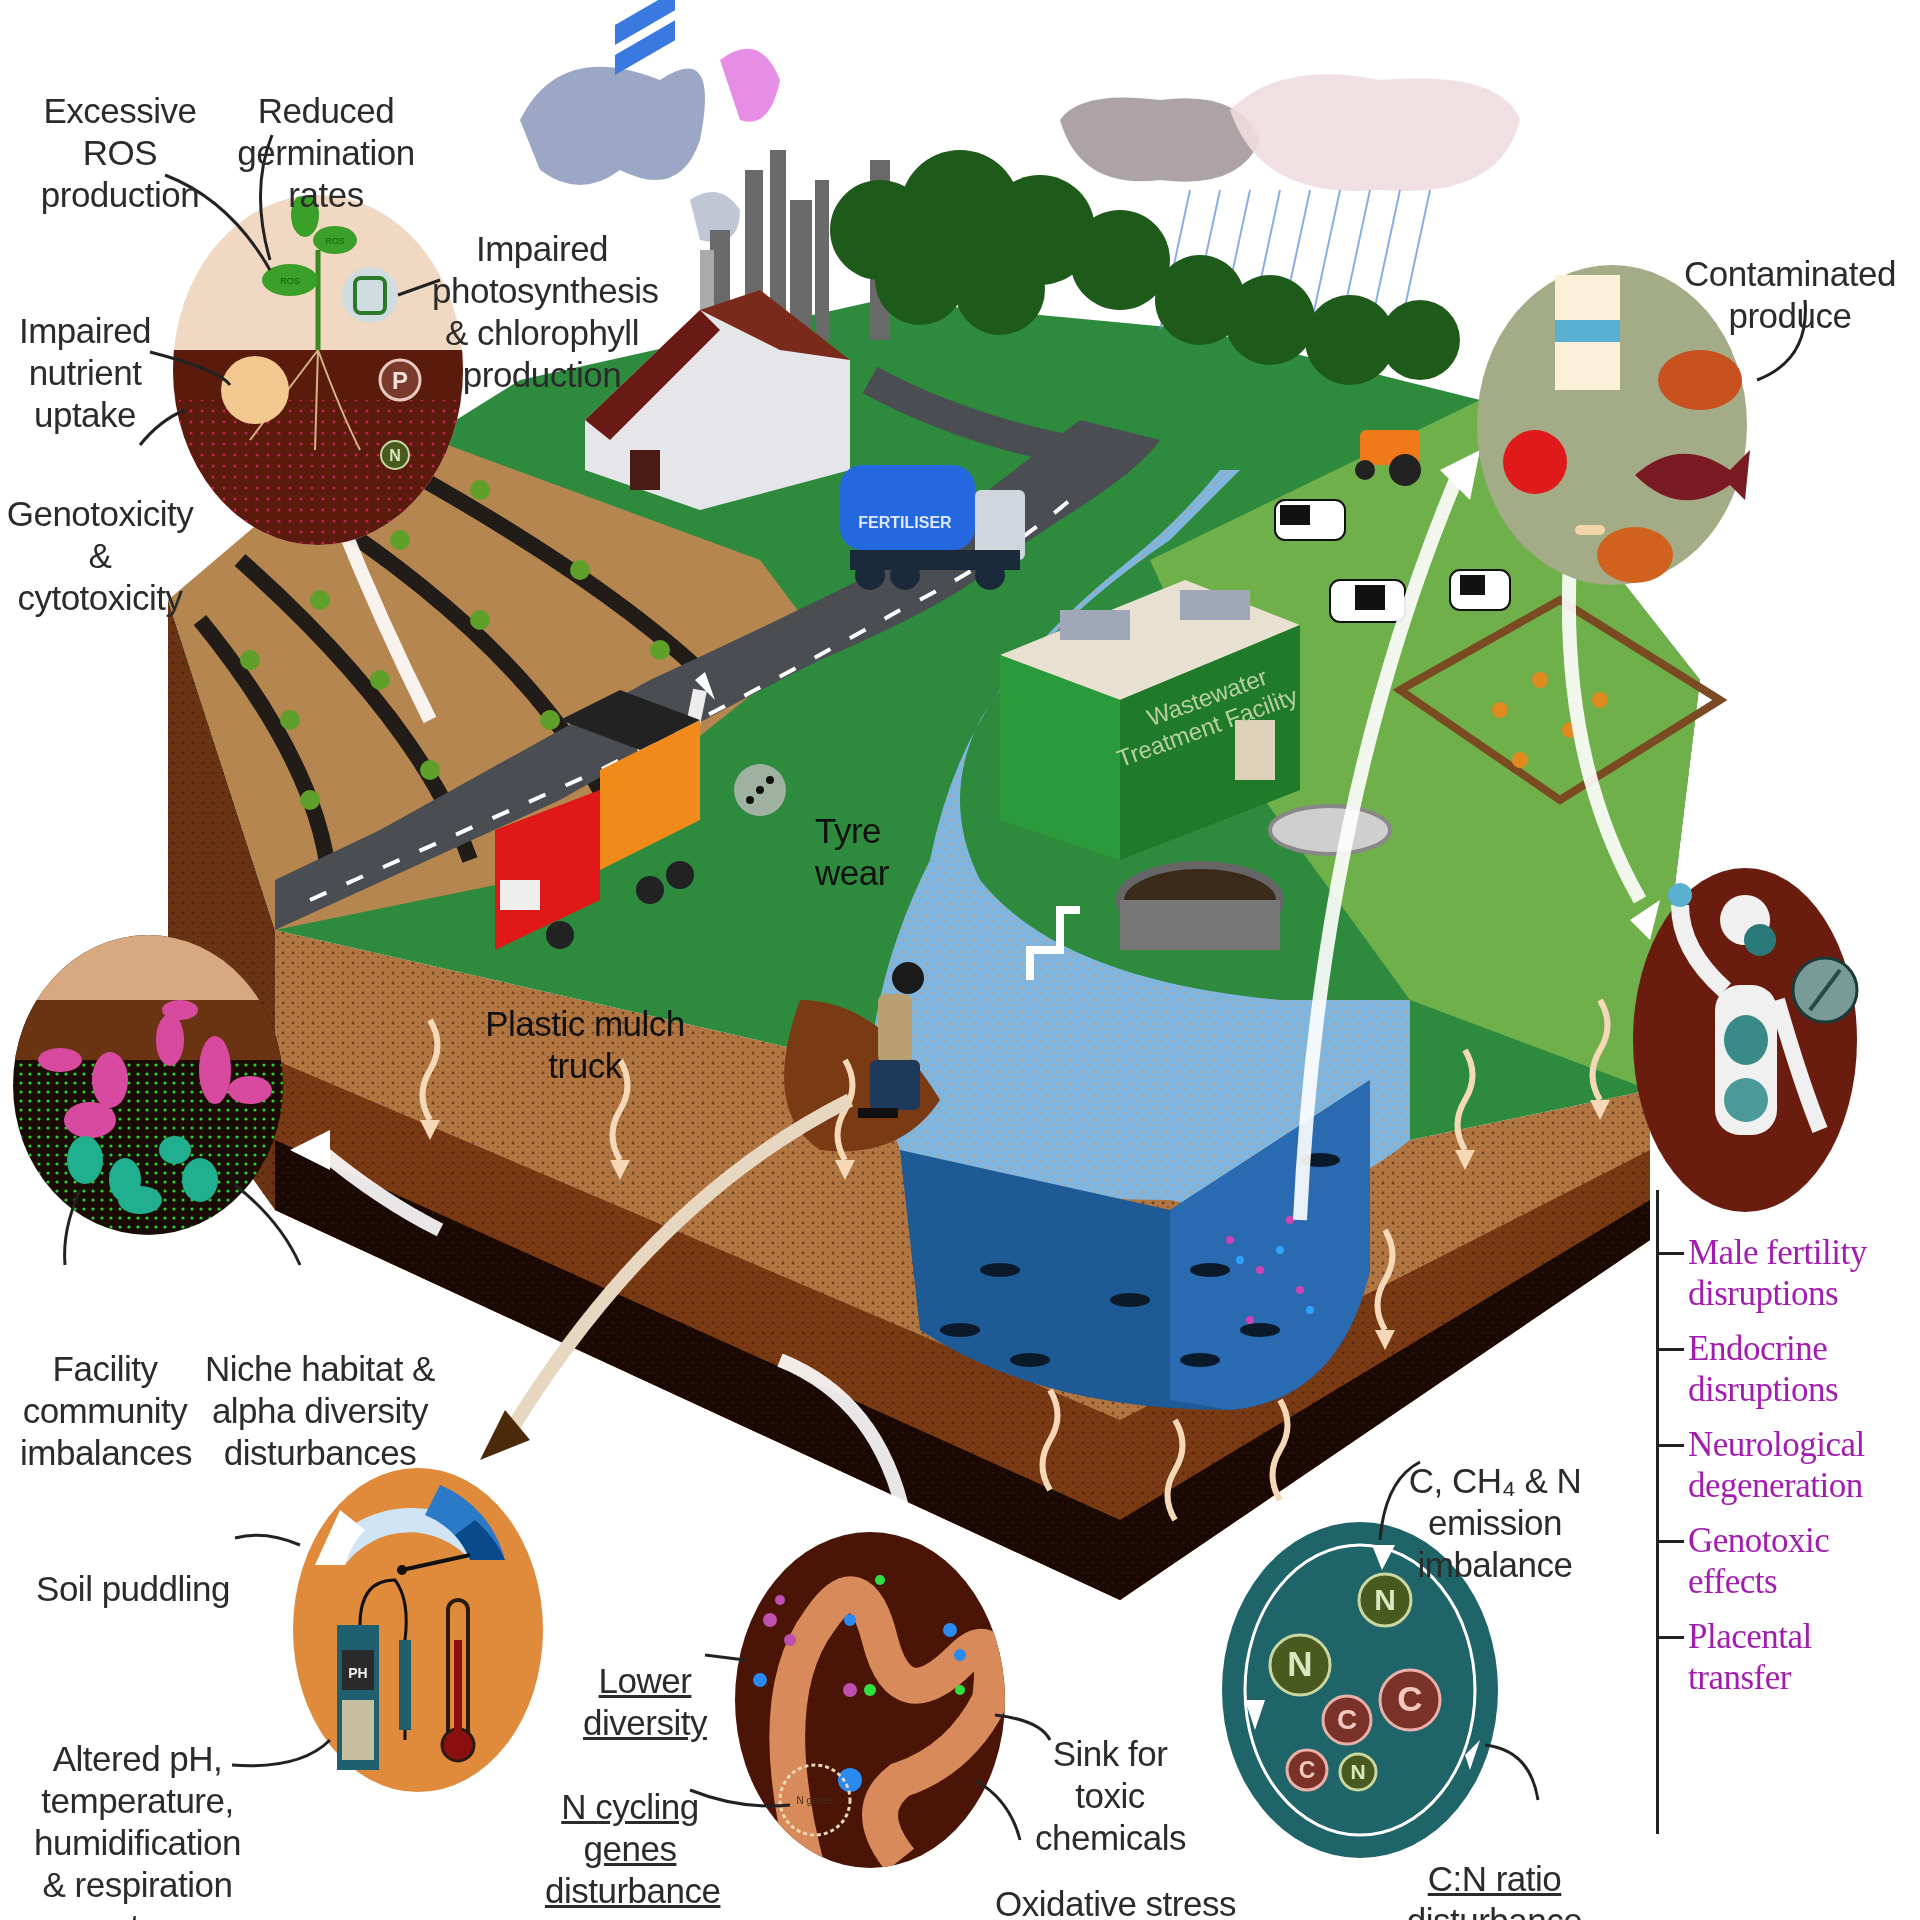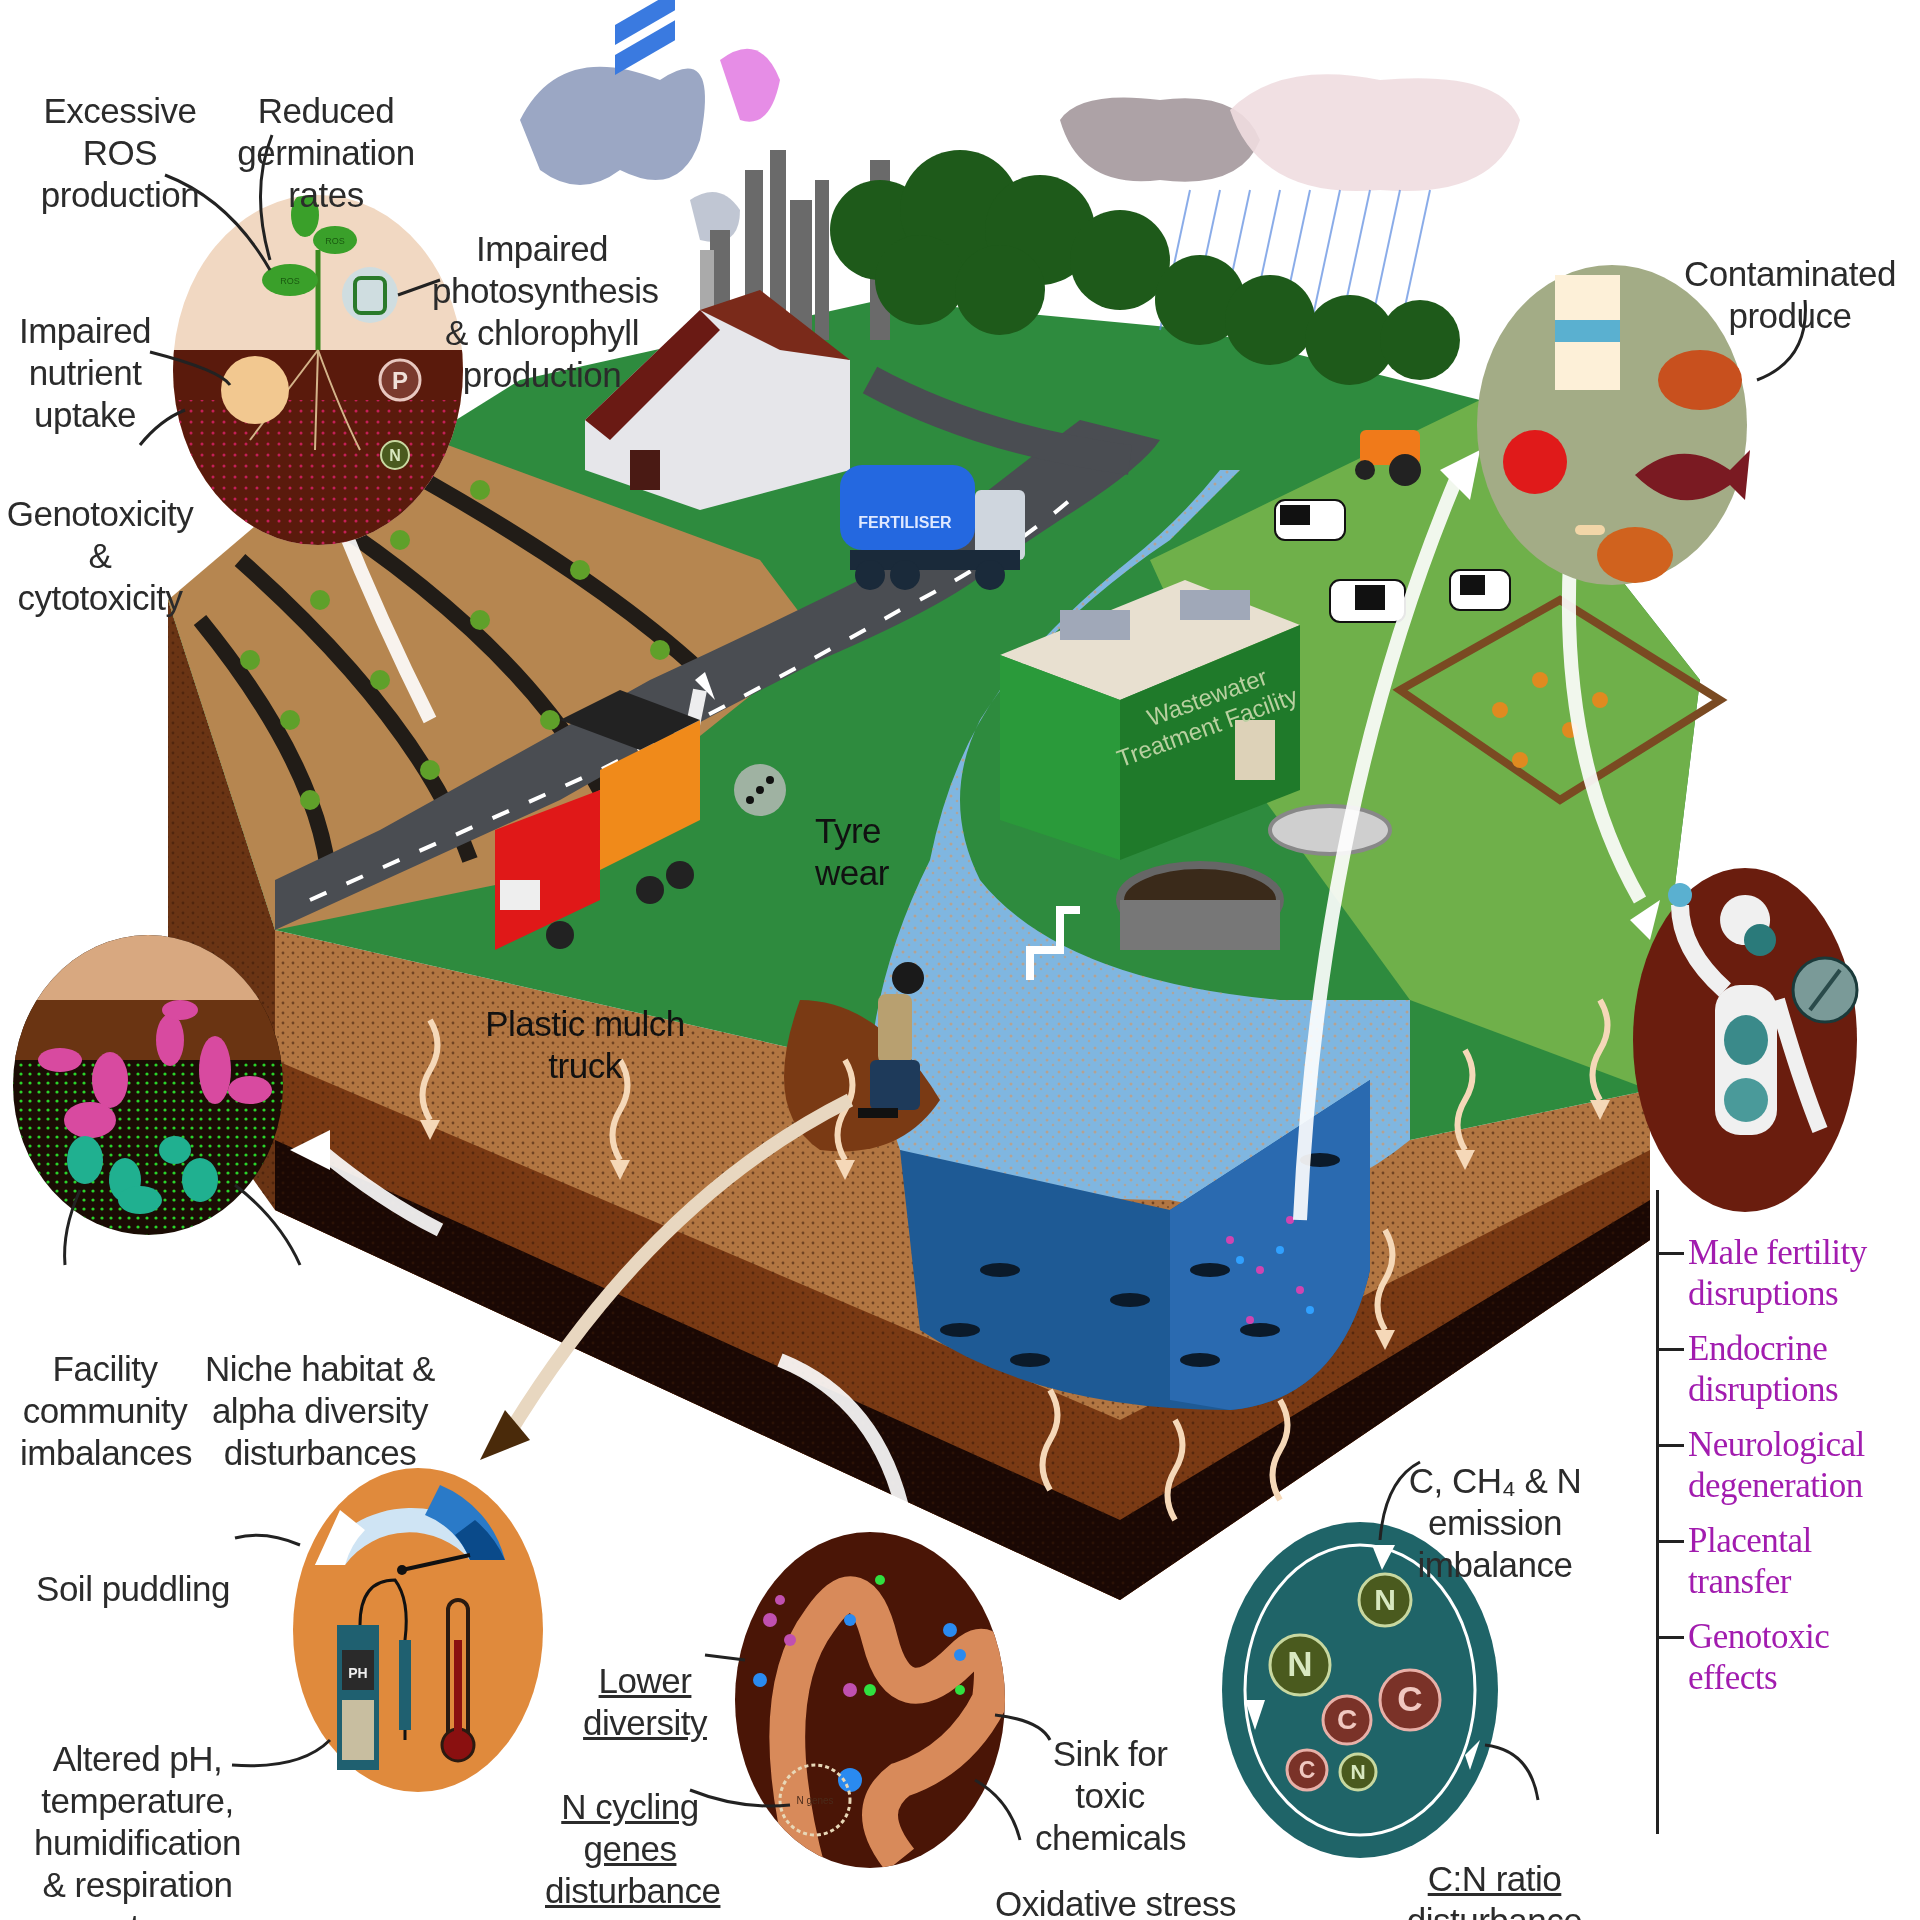--- a/index.html
+++ b/index.html
@@ -503,10 +503,10 @@
 disruptions</div>
   <div class="health-item">Neurological
 degeneration</div>
+  <div class="health-item">Genotoxic
+effects</div>
   <div class="health-item">Placental
 transfer</div>
-  <div class="health-item">Genotoxic
-effects</div>
 </div>
 
 </body></html>

